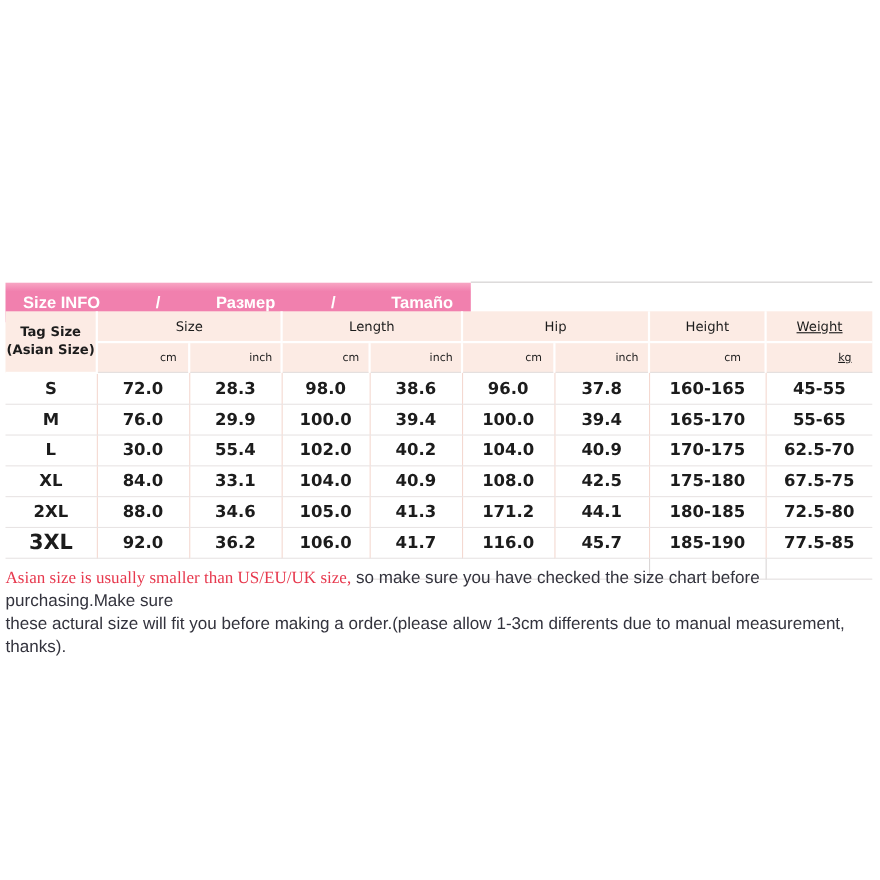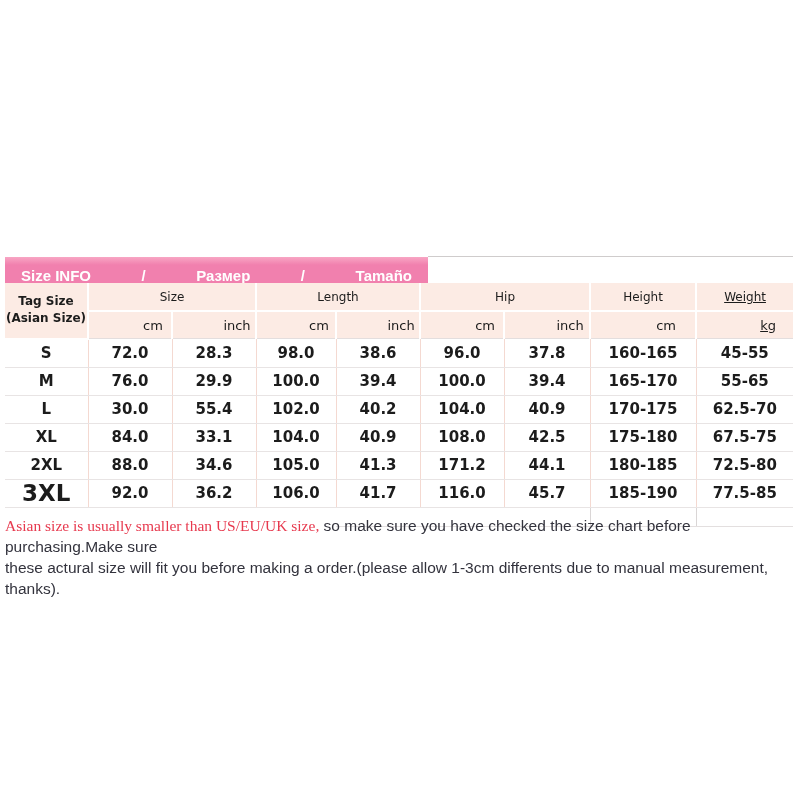--- a/index.html
+++ b/index.html
@@ -35,7 +35,7 @@
   }
   .size-table th:last-child{border-right:none;text-decoration:underline;}
   .size-table tr.group-row th{height:27px;font-size:12px;border-bottom:2px solid #ffffff;}
-  .size-table tr.unit-row th{height:26px;font-size:13px;padding-left:46px;}
+  .size-table tr.unit-row th{height:26px;font-size:10px;padding-left:46px;}
   .size-table th.corner{
     font-weight:bold;font-size:15px;line-height:17px;border-bottom:none;
   }

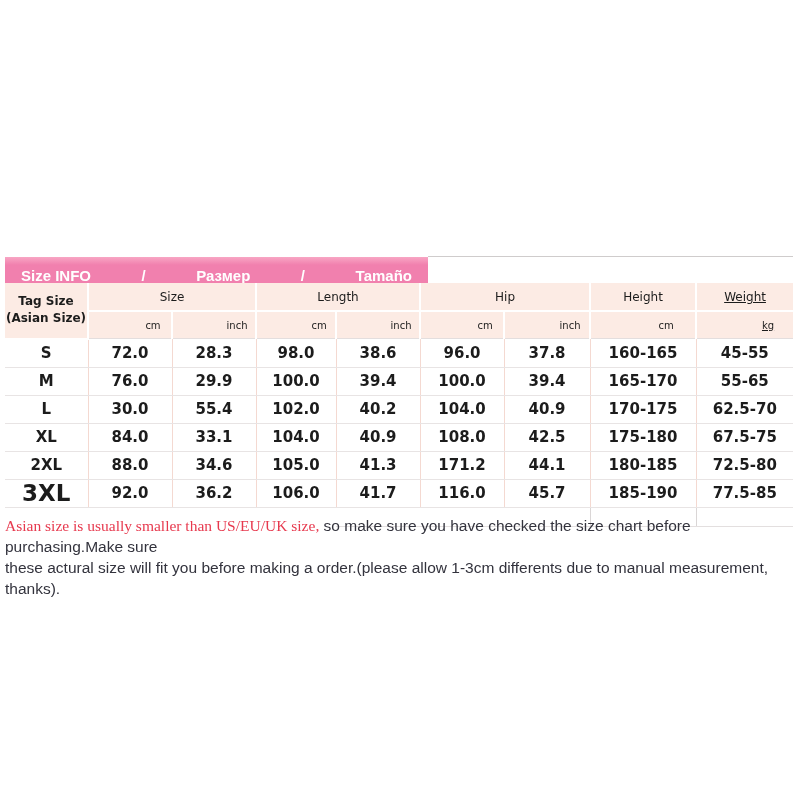--- a/index.html
+++ b/index.html
@@ -48,7 +48,7 @@
   .size-table td:last-child{border-right:none;}
   .size-table tbody tr:first-child td{border-top:1px solid #e3dede;}
   td.size-cell{font-size:15px;}
-  td.size-3xl{font-size:23px;}
+  td.size-3xl{font-size:19px;}
   
   .size-table tr.empty-row td{
     height:18px;border-right:none;border-bottom:none;background:#ffffff;

